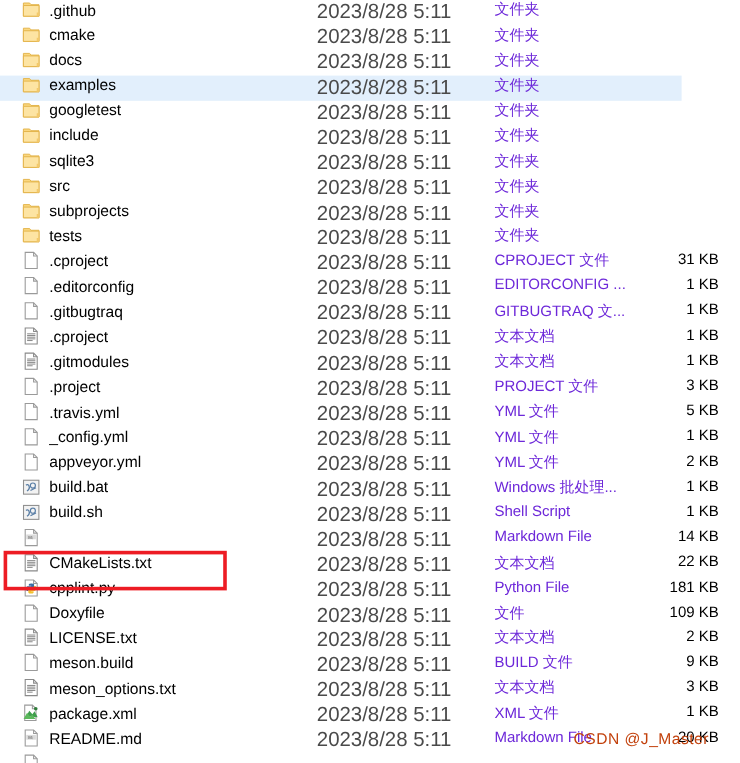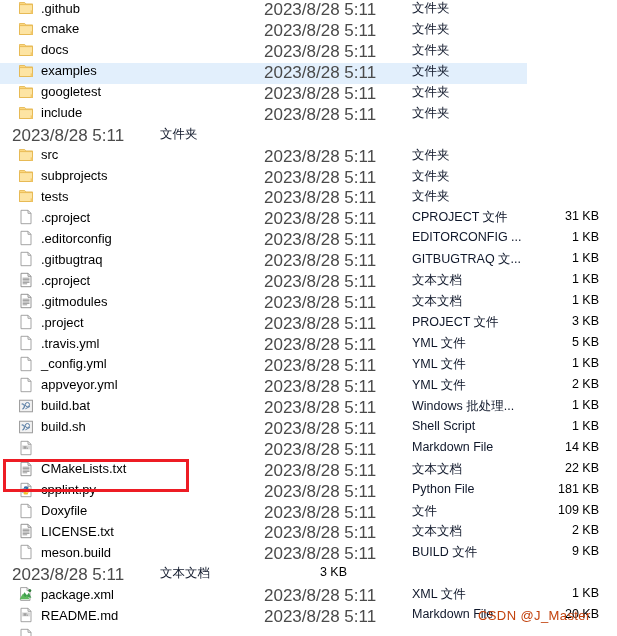--- a/index.html
+++ b/index.html
@@ -62,7 +62,7 @@
   .cell-type {
     width: 125px;
     flex: 0 0 125px;
-    color: #0f172a;
+    color: #6d28d9;
     font-size: 12.5px;
     white-space: nowrap;
     overflow: hidden;

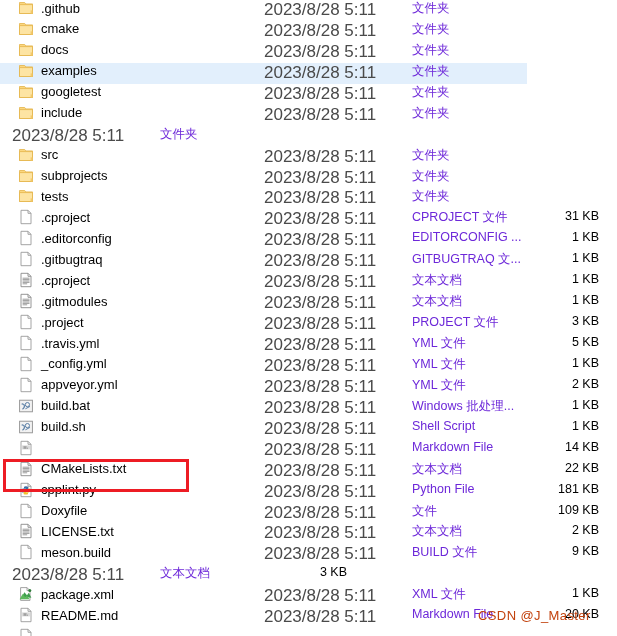--- a/index.html
+++ b/index.html
@@ -39,7 +39,7 @@
   }
   .row.selected {
     background: #e2effc;
-    width: 527px;
+    width: 568px;
   }
 
   .cell-name {

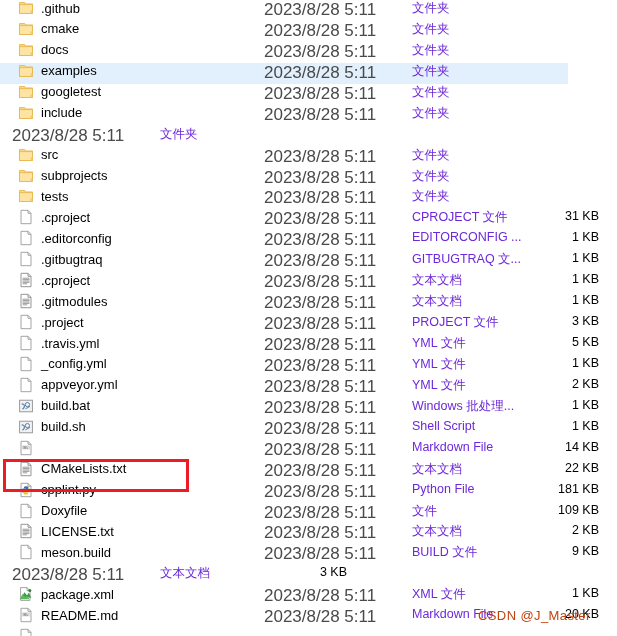--- a/index.html
+++ b/index.html
@@ -213,6 +213,16 @@
         <div class="cell-size"></div>
       </div>
       <div class="row">
+        <div class="cell-name">
+          <span class="icon">
+            <svg width="16" height="16" viewBox="0 0 16 16">
+              <path d="M1.5 2.5h5.2l1.1 1.4h6.7v9.6H1.5z" fill="#fbd77f" stroke="#e3b44a" stroke-width="0.8"></path>
+              <path d="M1.5 4.6h13v8.9H1.5z" fill="#fde4a3" stroke="#e3b44a" stroke-width="0.8"></path>
+              <path d="M12.6 10.4h1.9v3.1h-1.9z" fill="#f3c96b"></path>
+            </svg>
+          </span>
+          <span class="name-text">sqlite3</span>
+        </div>
         <div class="cell-date">2023/8/28 5:11</div>
         <div class="cell-type">文件夹</div>
         <div class="cell-size"></div>

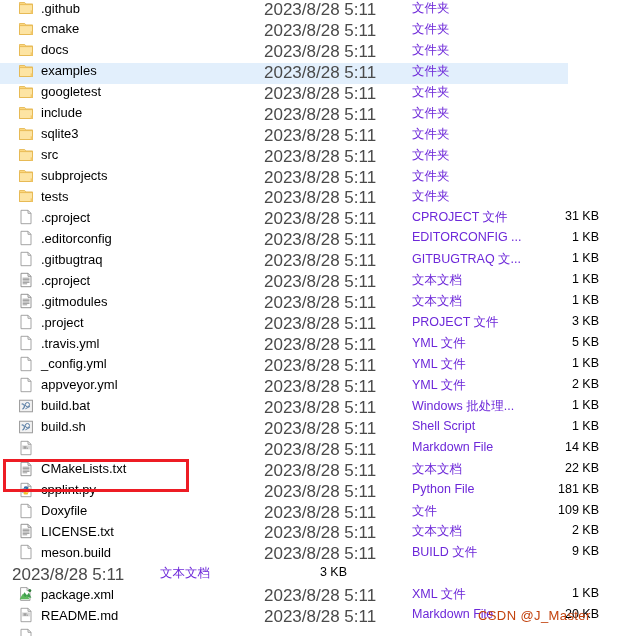--- a/index.html
+++ b/index.html
@@ -530,6 +530,18 @@
         <div class="cell-size">9 KB</div>
       </div>
       <div class="row">
+        <div class="cell-name">
+          <span class="icon">
+            <svg width="16" height="16" viewBox="0 0 16 16">
+              <path d="M3 1.3h7l3 3v10.4H3z" fill="#ffffff" stroke="#8a8a8a" stroke-width="0.9"></path>
+              <path d="M10 1.3v3h3" fill="none" stroke="#8a8a8a" stroke-width="0.9"></path>
+              <g stroke="#7b7b7b" stroke-width="0.75">
+                <path d="M4.6 6.2h6.9M4.6 7.6h6.9M4.6 9h6.9M4.6 10.4h6.9M4.6 11.8h4.6"></path>
+              </g>
+            </svg>
+          </span>
+          <span class="name-text">meson_options.txt</span>
+        </div>
         <div class="cell-date">2023/8/28 5:11</div>
         <div class="cell-type">文本文档</div>
         <div class="cell-size">3 KB</div>

